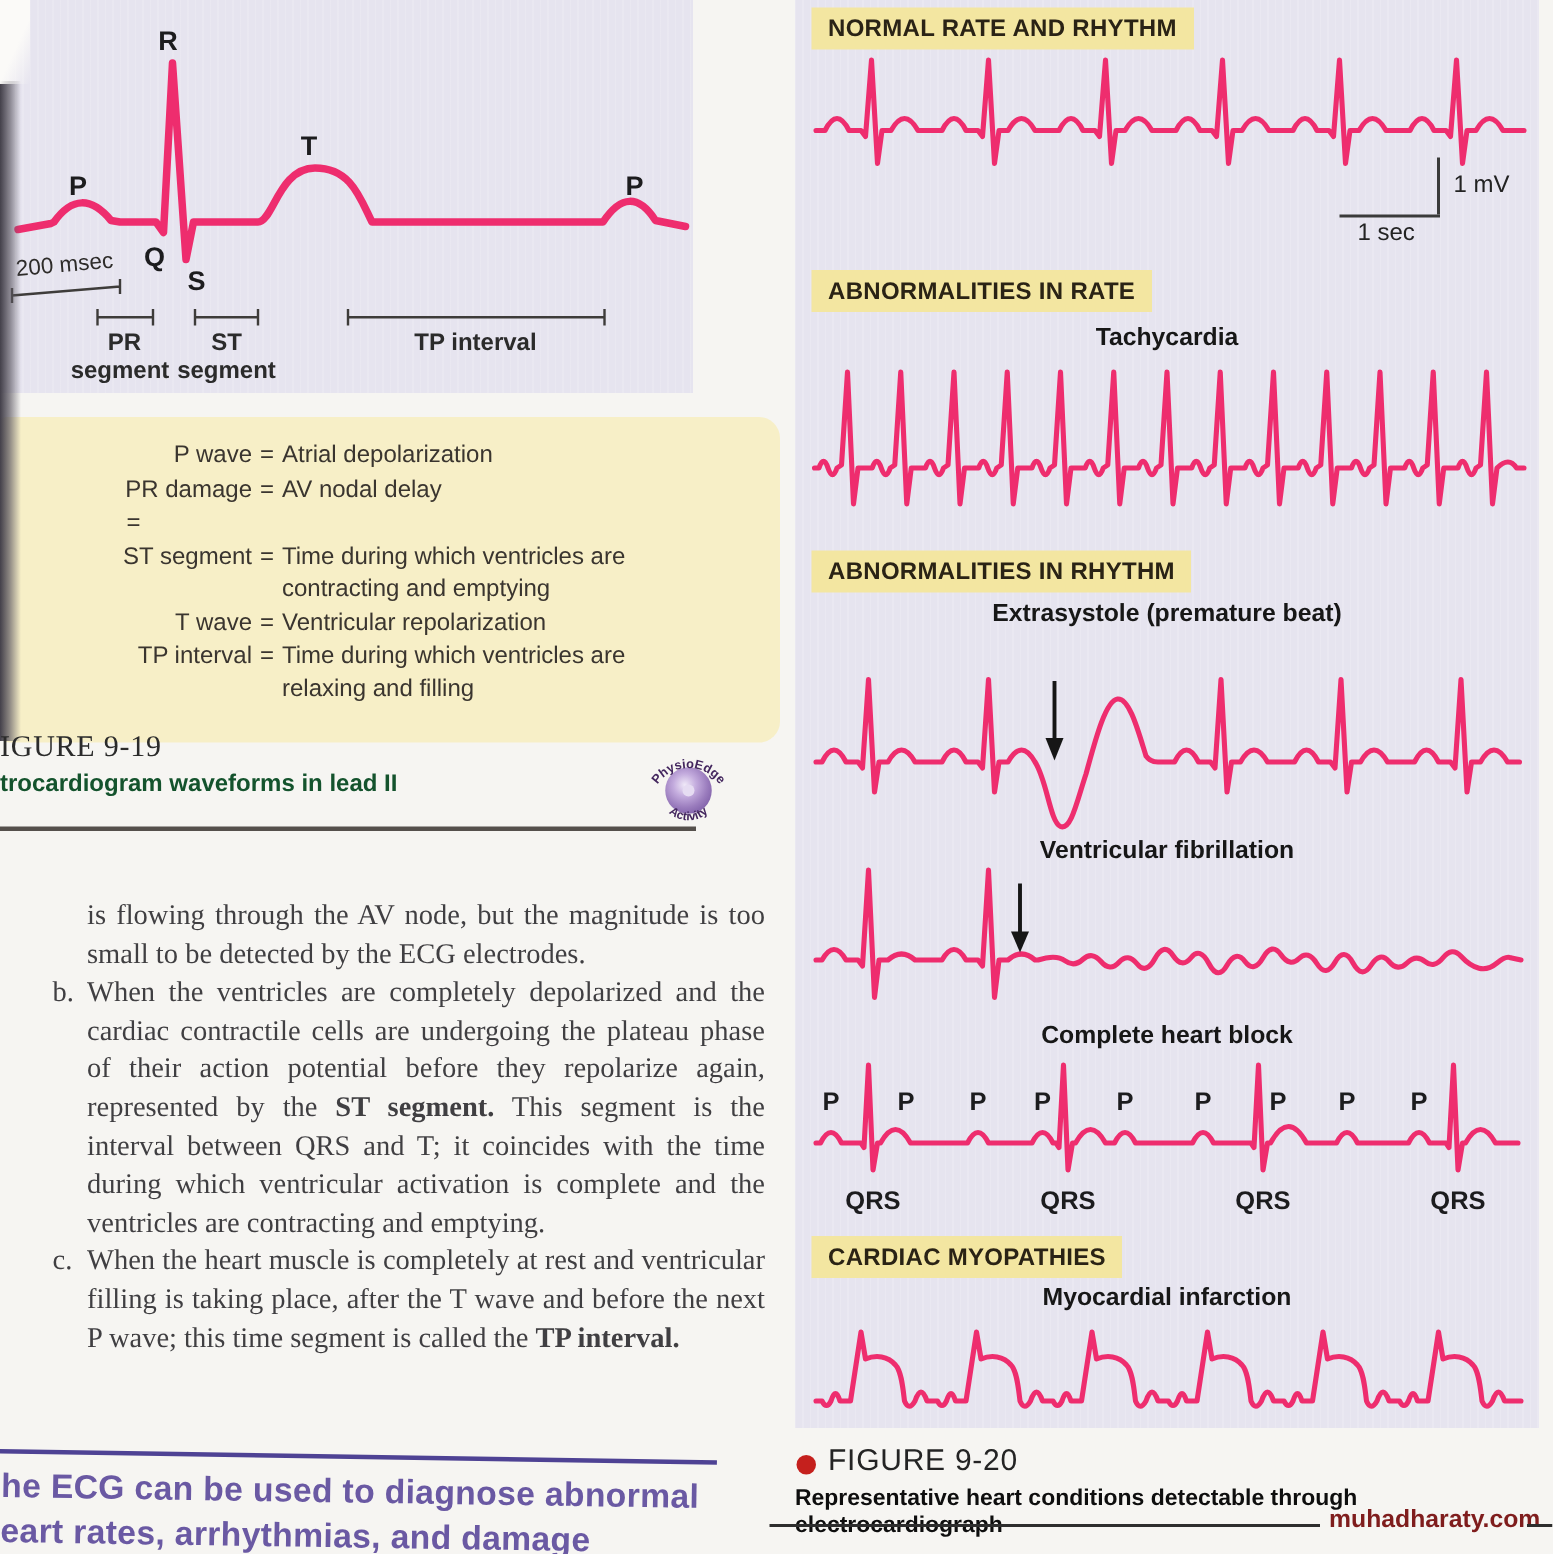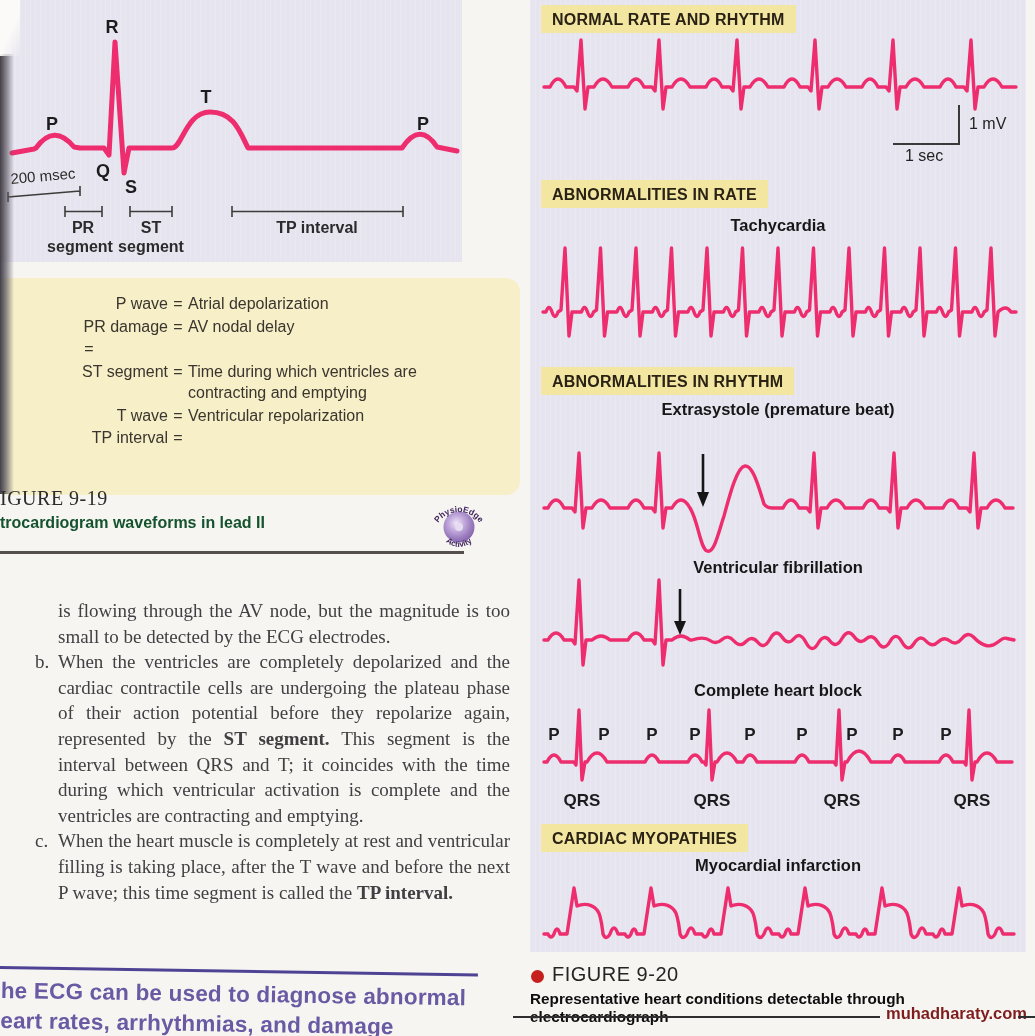--- a/index.html
+++ b/index.html
@@ -78,6 +78,7 @@
       <div class="defrow">
         <span class="term">TP interval</span>
         <span class="eq">=</span>
+        <span class="def">Time during which ventricles are relaxing and filling</span>
       </div>
     </div>
 </div>

